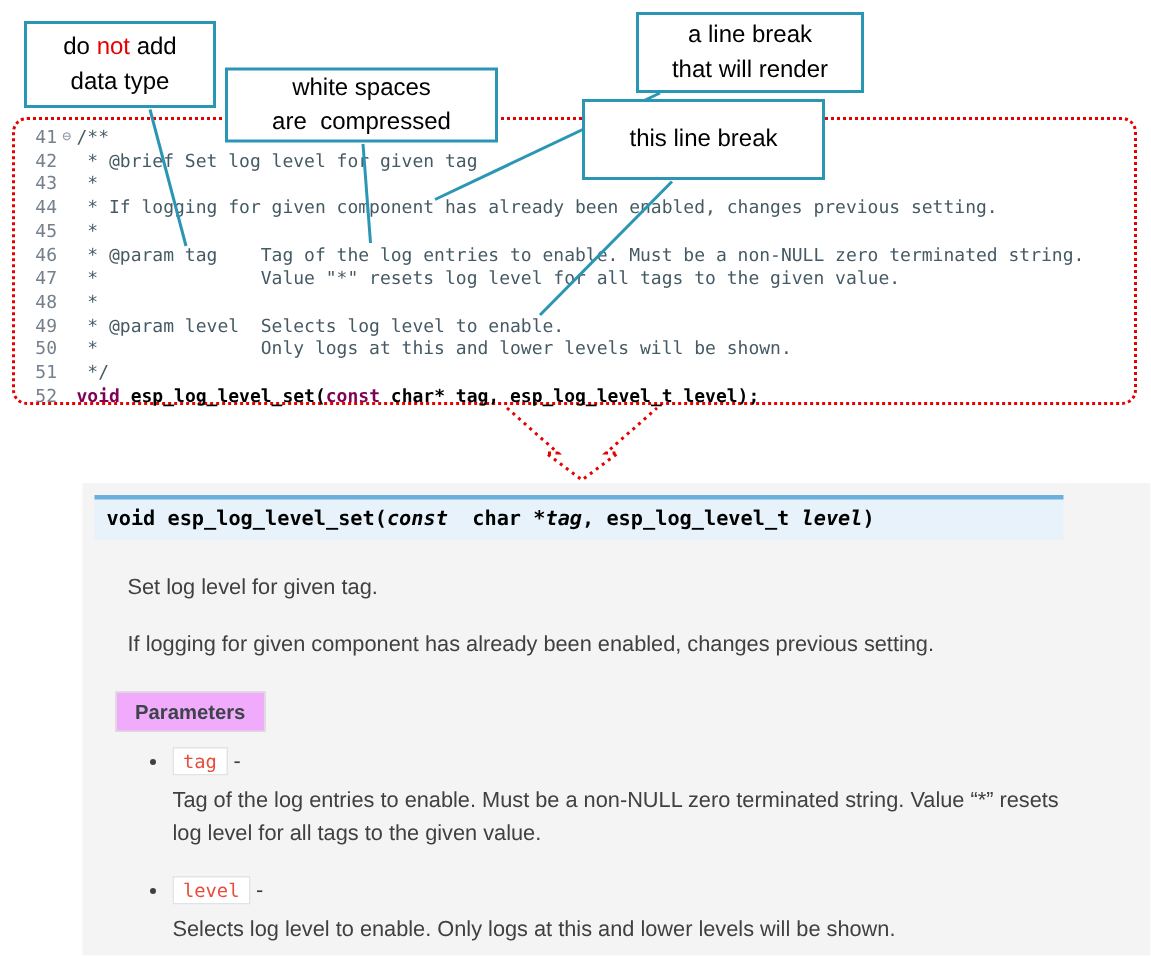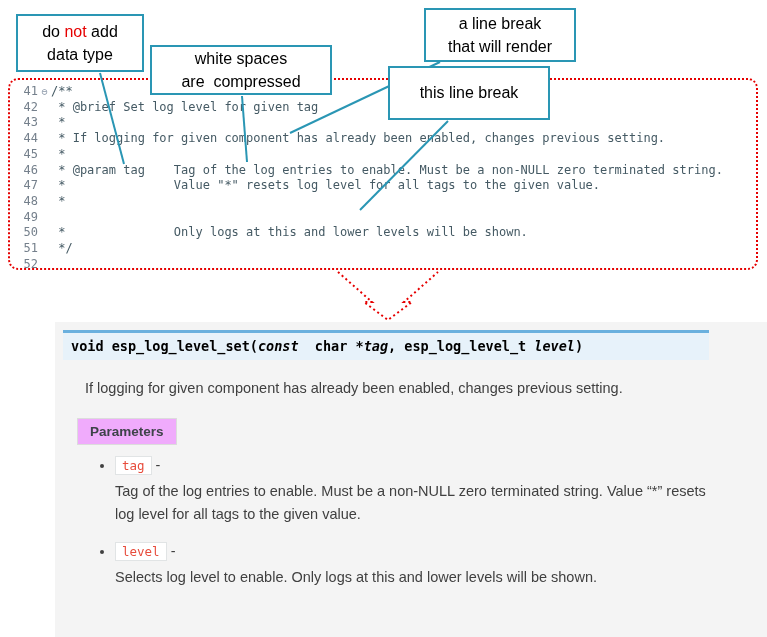--- a/index.html
+++ b/index.html
@@ -149,6 +149,7 @@
     <div class="cl">
         <span class="num">49</span>
         <span class="fold"></span>
+        <span class="ct comment"> * @param level  Selects log level to enable.</span>
       </div>
     <div class="cl">
         <span class="num">50</span>

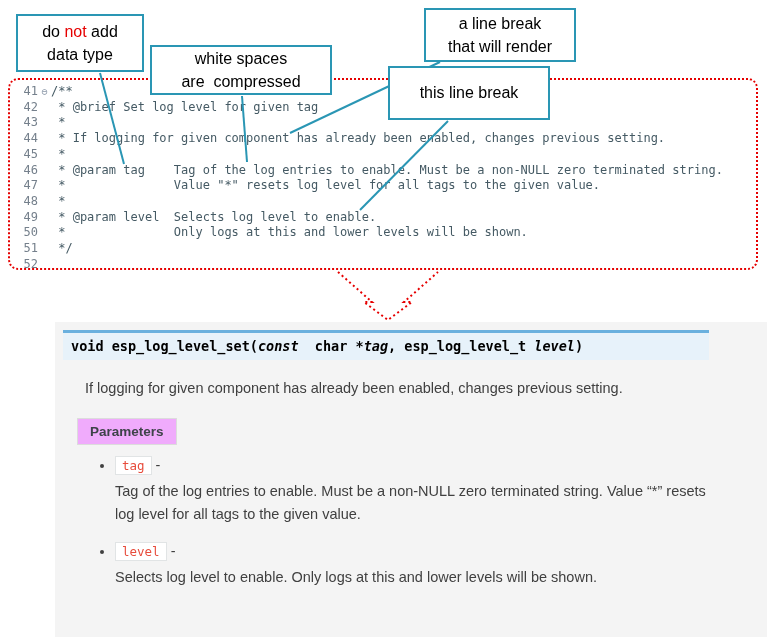--- a/index.html
+++ b/index.html
@@ -164,6 +164,7 @@
     <div class="cl">
         <span class="num">52</span>
         <span class="fold"></span>
+        <span class="ct"><span class="kw">void</span><span class="fn"> esp_log_level_set(</span><span class="kw">const</span><span class="fn"> char* tag, esp_log_level_t level);</span></span>
       </div>
   </div>
 

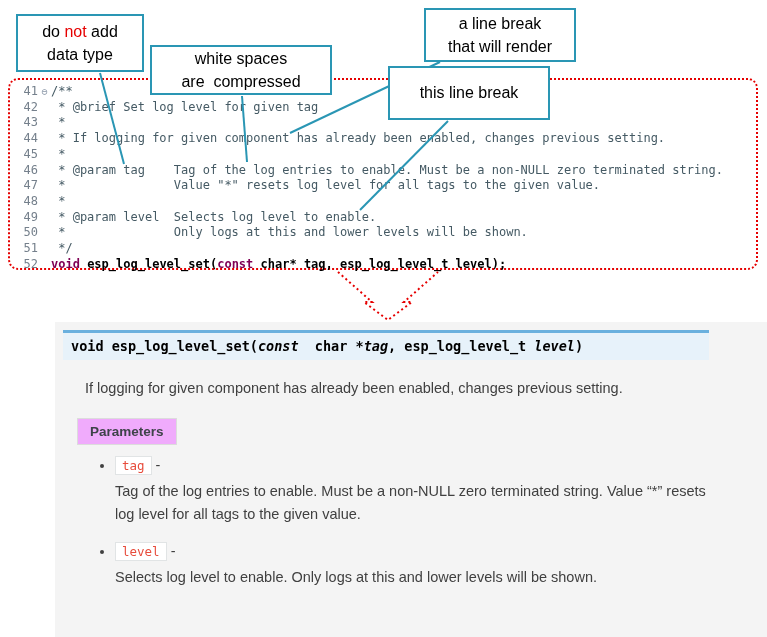--- a/index.html
+++ b/index.html
@@ -171,6 +171,7 @@
   <div class="doc-panel">
     <div class="sig"><span>void </span><span>esp_log_level_set</span><span>(</span><span class="it">const</span><span>  char *</span><span class="it">tag</span><span>, </span><span>esp_log_level_t </span><span class="it">level</span><span>)</span></div>
 
+    <p class="doc-para p1">Set log level for given tag.</p>
     <p class="doc-para p2">If logging for given component has already been enabled, changes previous setting.</p>
 
     <div class="params-label">Parameters</div>

